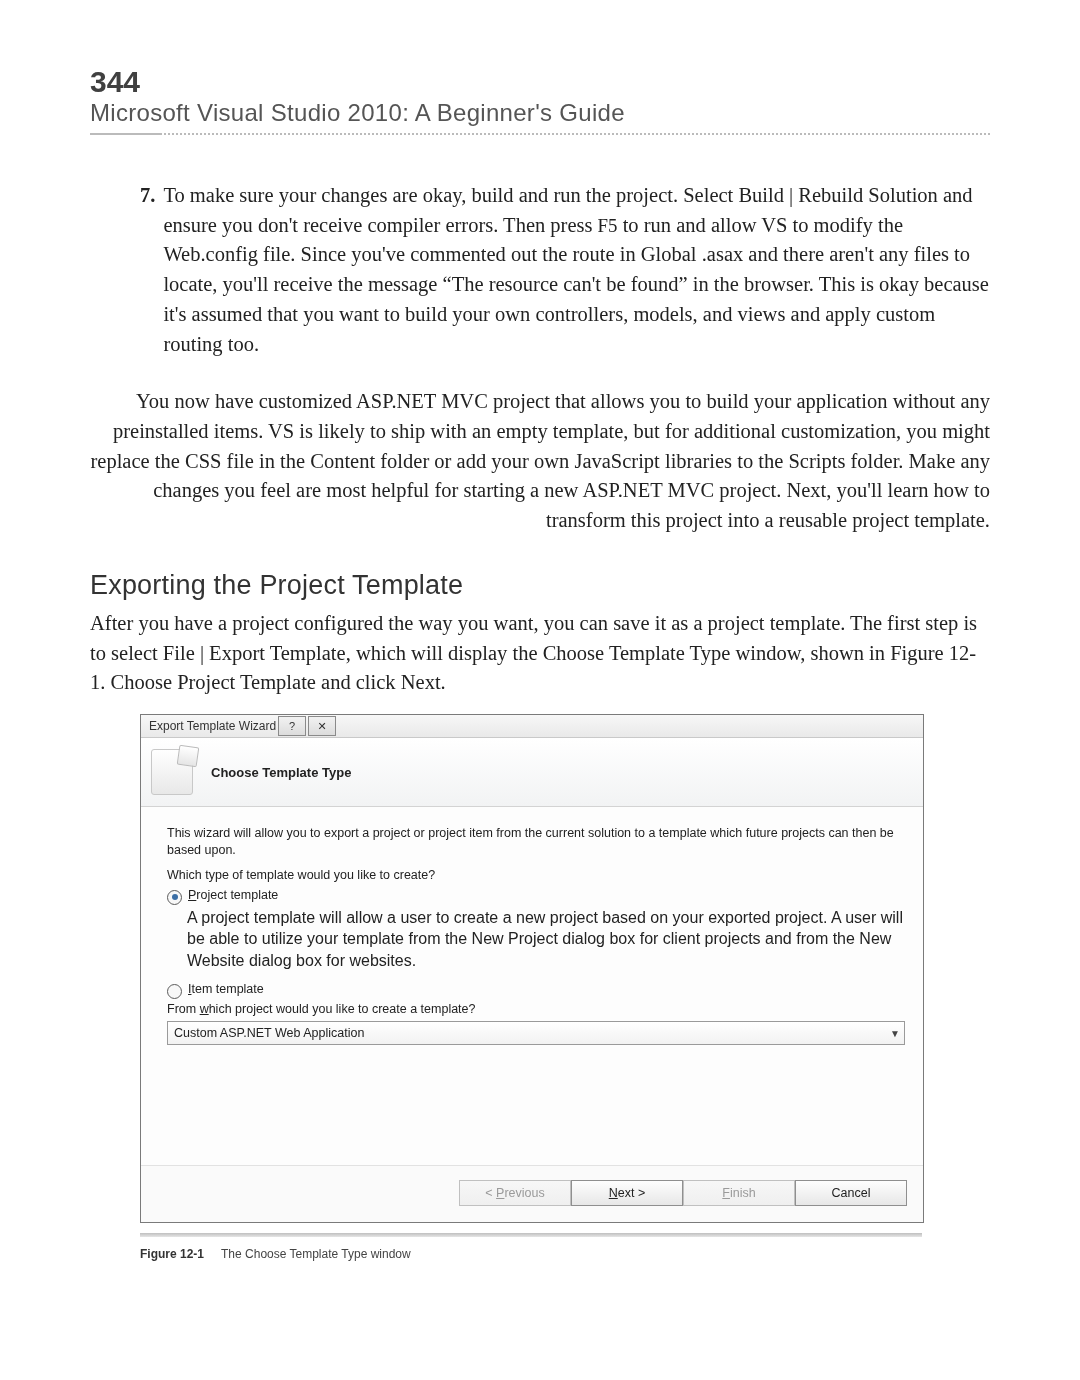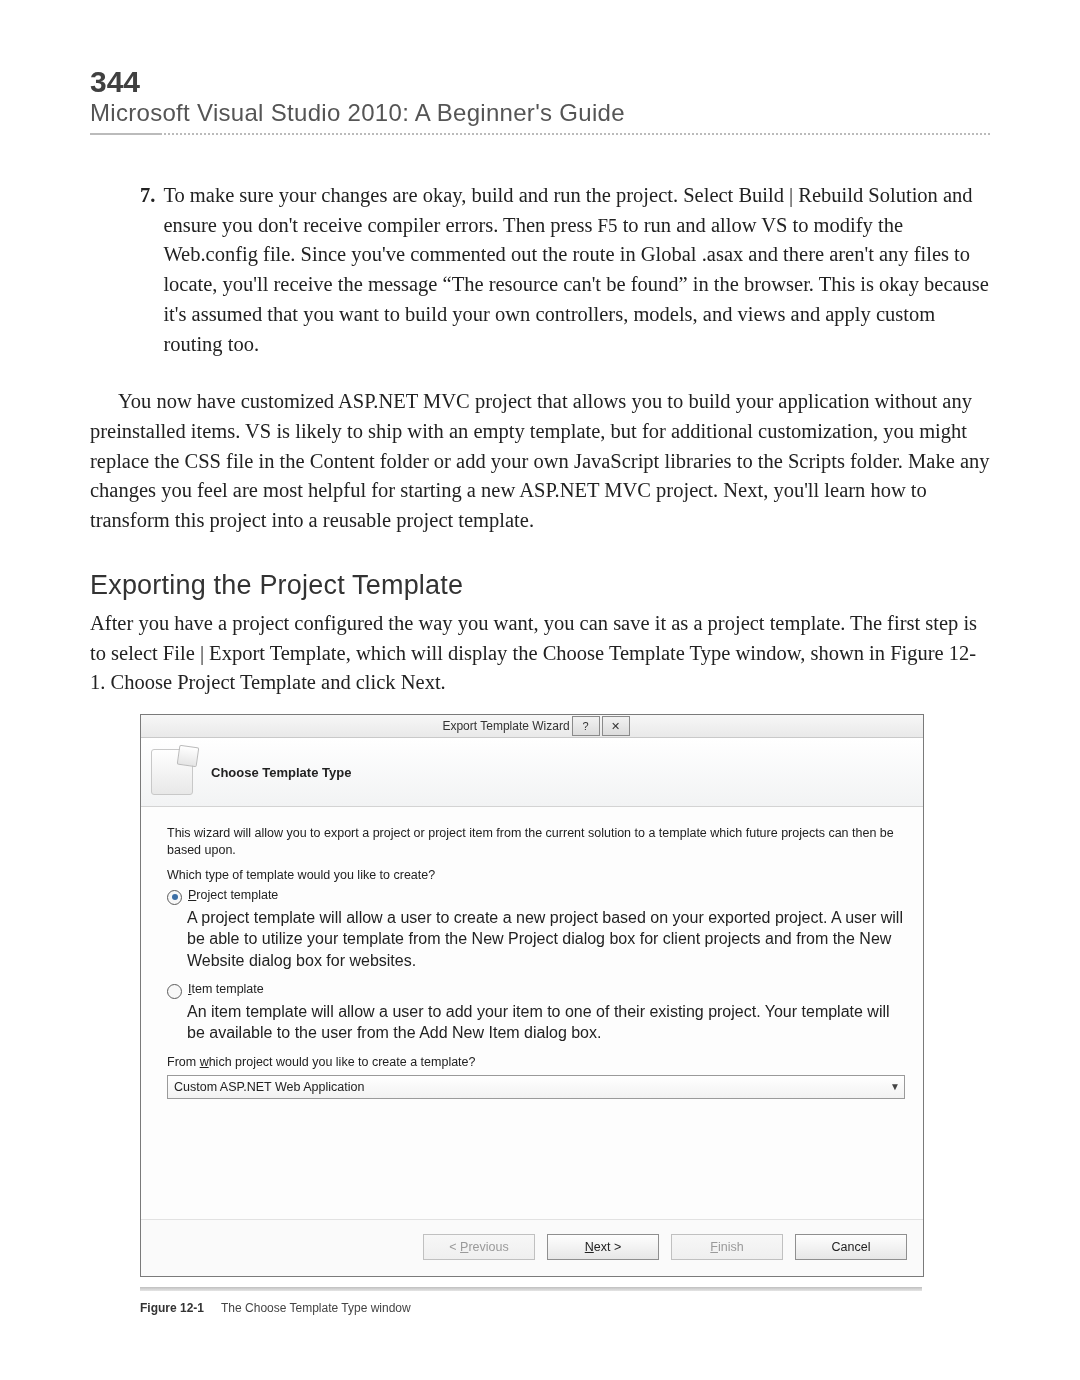--- a/index.html
+++ b/index.html
@@ -49,7 +49,7 @@
   ol.step li { display:flex; }
   .step-num { font-weight:bold; margin-right:8px; flex:0 0 auto; }
   .step-body { flex:1; }
-  .indent-para { text-indent: 28px; margin:0 0 6px 0; }
+  .indent-para { text-indent: 28px; margin:0 0 6px 0;text-align:right; }
   .smallcap { font-variant: small-caps; font-size:0.92em; }
   
   h3.section {

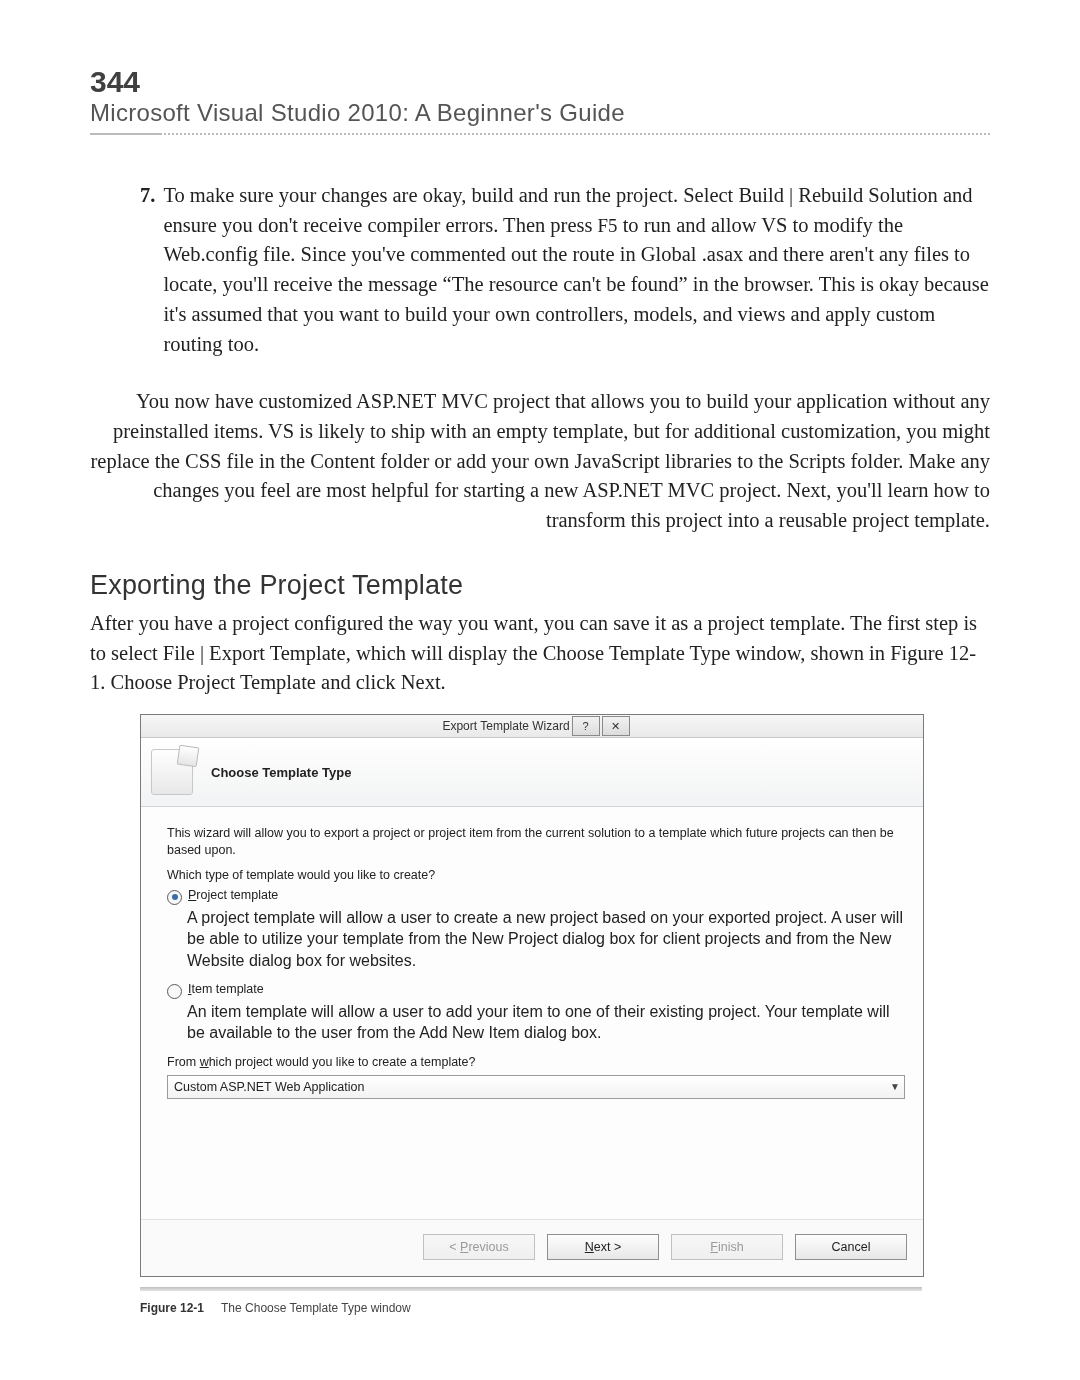--- a/index.html
+++ b/index.html
@@ -75,7 +75,7 @@
   .wiz-titlebar {
     display:flex;
     align-items:center;
-    justify-content:center;
+    justify-content:flex-start;
     background:linear-gradient(#f7f7f7,#e9e9e9);
     border-bottom:1px solid #c9c9c9;
     height:22px;

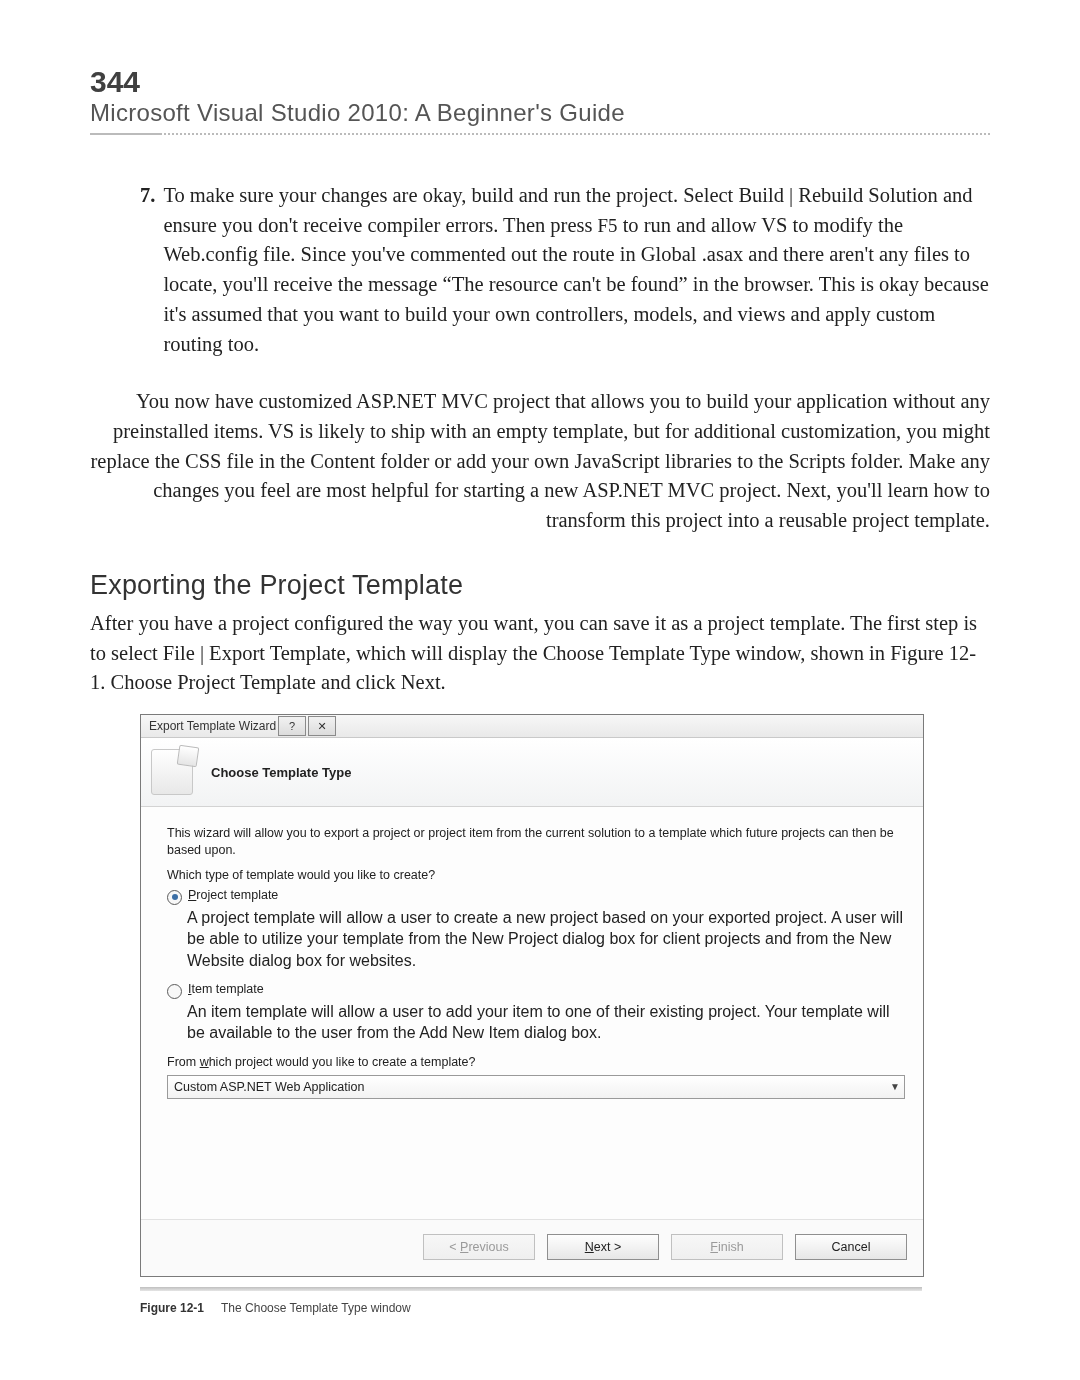--- a/index.html
+++ b/index.html
@@ -227,7 +227,6 @@
         <span class="wiz-radio"></span>
         <span class="wiz-option-label"><span class="u">I</span><span>tem template</span></span>
       </div>
-      <div class="wiz-desc">An item template will allow a user to add your item to one of their existing project. Your template will be available to the user from the Add New Item dialog box.</div>
 
       <div class="wiz-text">
         <span>From </span><span class="u" style="text-decoration:underline;">w</span><span>hich project would you like to create a template?</span>

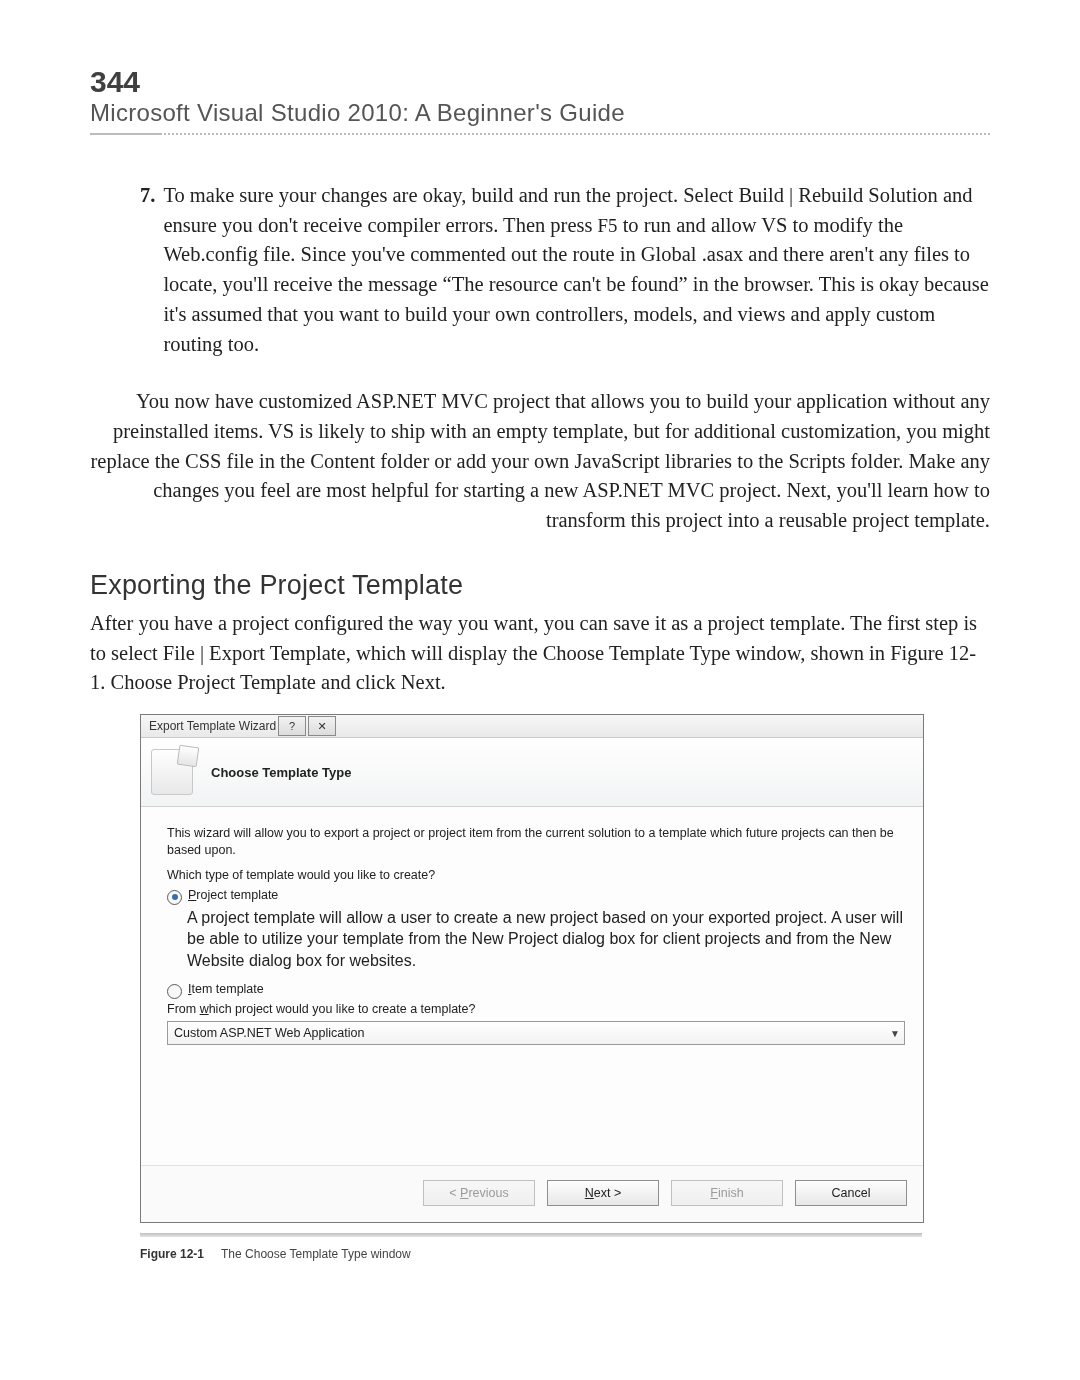--- a/index.html
+++ b/index.html
@@ -147,7 +147,6 @@
     padding:14px 16px 16px 16px;
     border-top:1px solid #e2e2e2;
     background:#fafafa;
-    gap:12px;
   }
   .wiz-btn {
     min-width:86px; height:24px;

